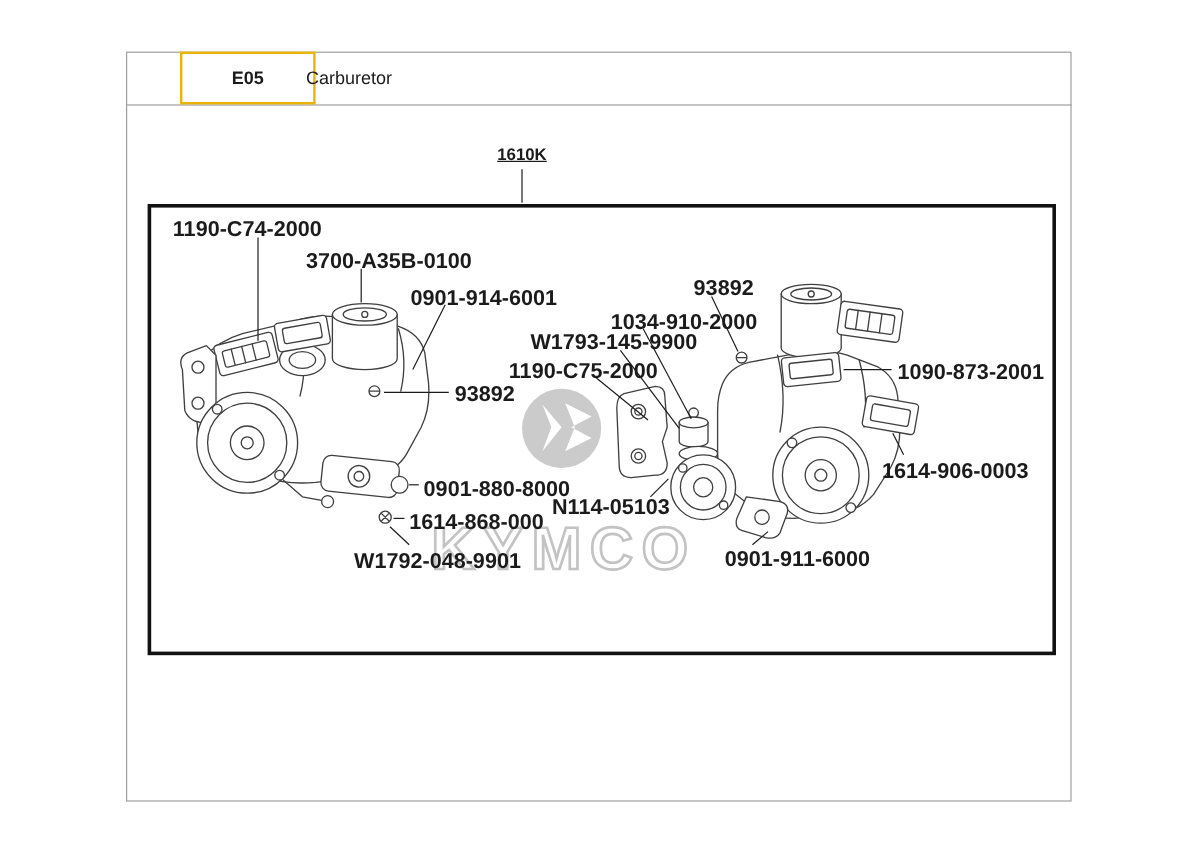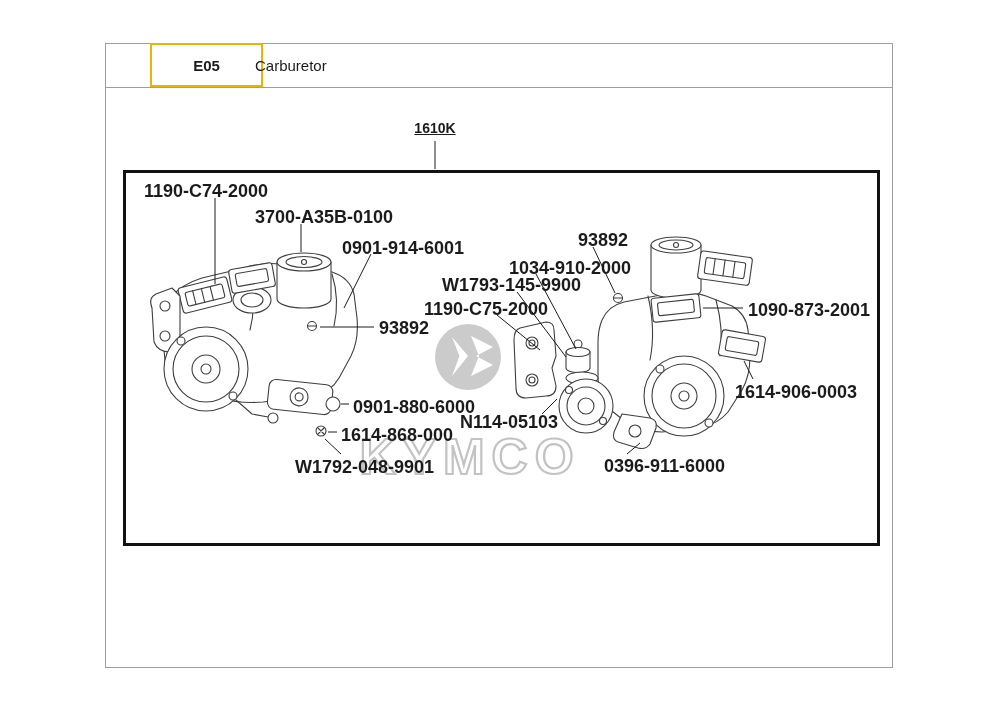--- a/index.html
+++ b/index.html
@@ -172,7 +172,7 @@
   <div class="part-label" style="left:424px;top:299px">1190-C75-2000</div>
   <div class="part-label" style="left:748px;top:300px">1090-873-2001</div>
   <div class="part-label" style="left:379px;top:318px">93892</div>
-  <div class="part-label" style="left:353px;top:397px">0901-880-6000</div>
+  <div class="part-label" style="left:353px;top:397px">0901-880-8000</div>
   <div class="part-label" style="left:735px;top:382px">1614-906-0003</div>
   <div class="part-label" style="left:460px;top:412px">N114-05103</div>
   <div class="part-label" style="left:341px;top:425px">1614-868-000</div>

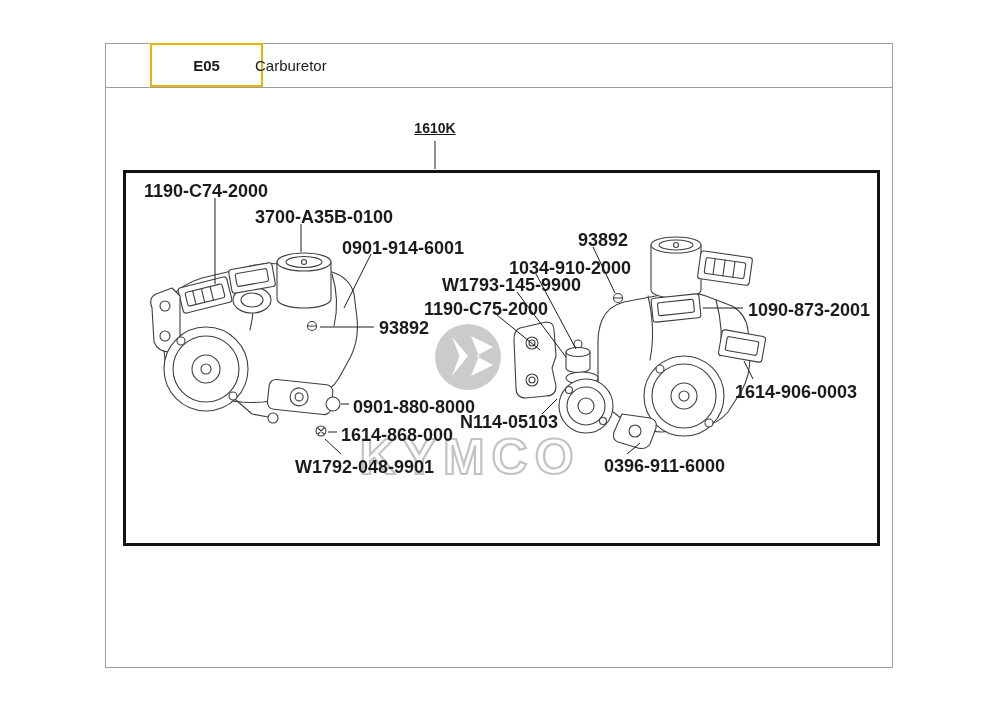--- a/index.html
+++ b/index.html
@@ -177,7 +177,7 @@
   <div class="part-label" style="left:460px;top:412px">N114-05103</div>
   <div class="part-label" style="left:341px;top:425px">1614-868-000</div>
   <div class="part-label" style="left:295px;top:457px">W1792-048-9901</div>
-  <div class="part-label" style="left:604px;top:456px">0396-911-6000</div>
+  <div class="part-label" style="left:604px;top:456px">0901-911-6000</div>
 
 
 </div>

